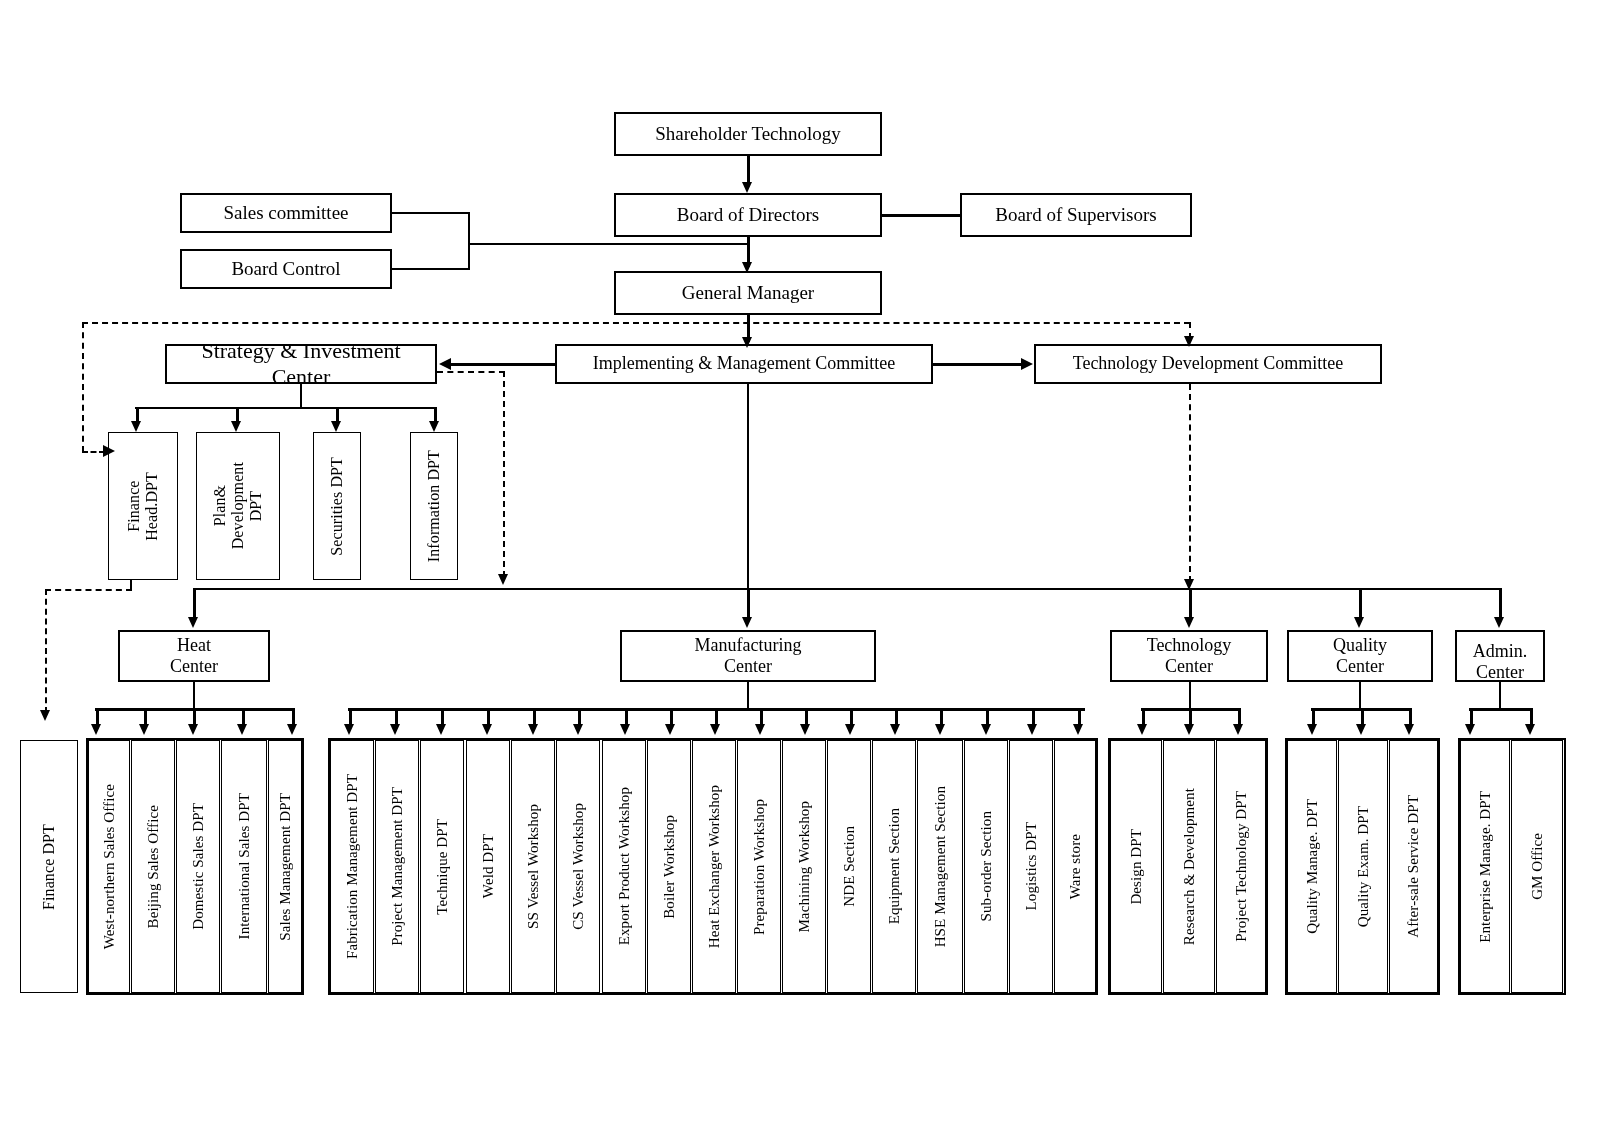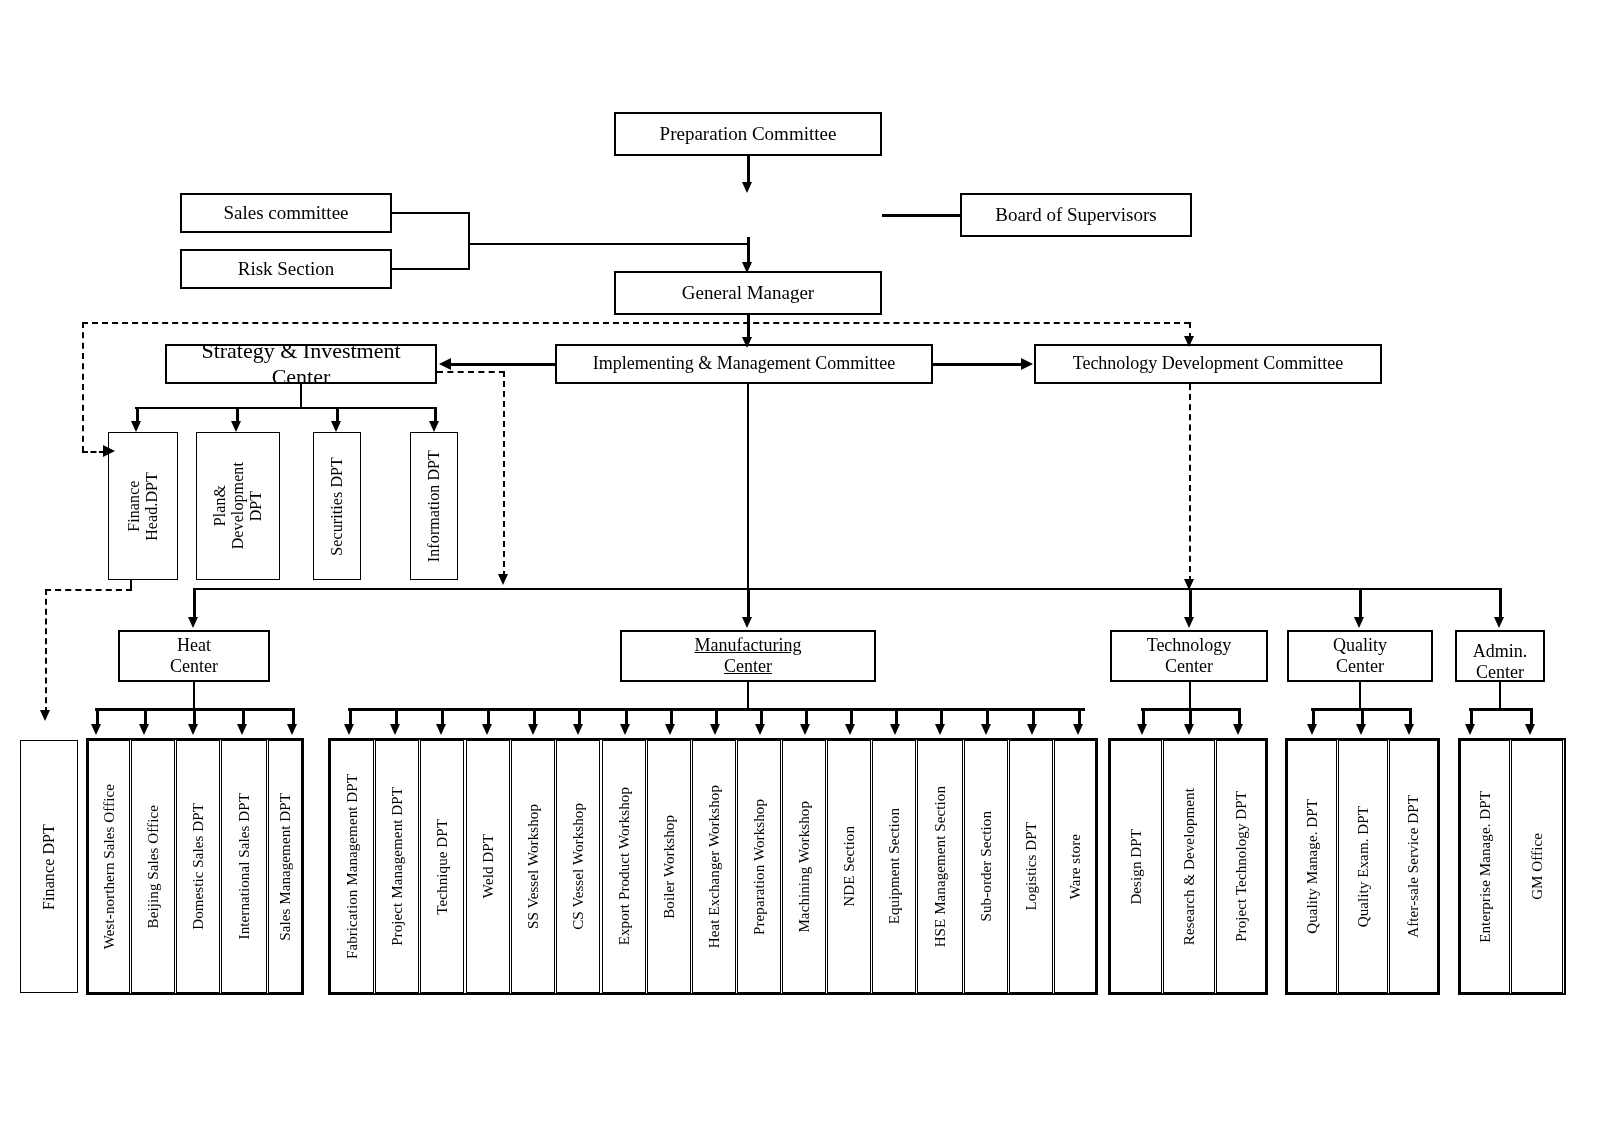--- a/index.html
+++ b/index.html
@@ -75,7 +75,7 @@
 <div id="root">
 
   <div class="box thick" style="left:614px;top:112px;width:268px;height:44px;font-size:19px;">
-    <span class="lbl">Preparation Committee</span>
+    <span class="lbl">Shareholder Technology</span>
   </div>
 
   <div class="v t" style="left:747px;top:156px;height:29px;"></div>

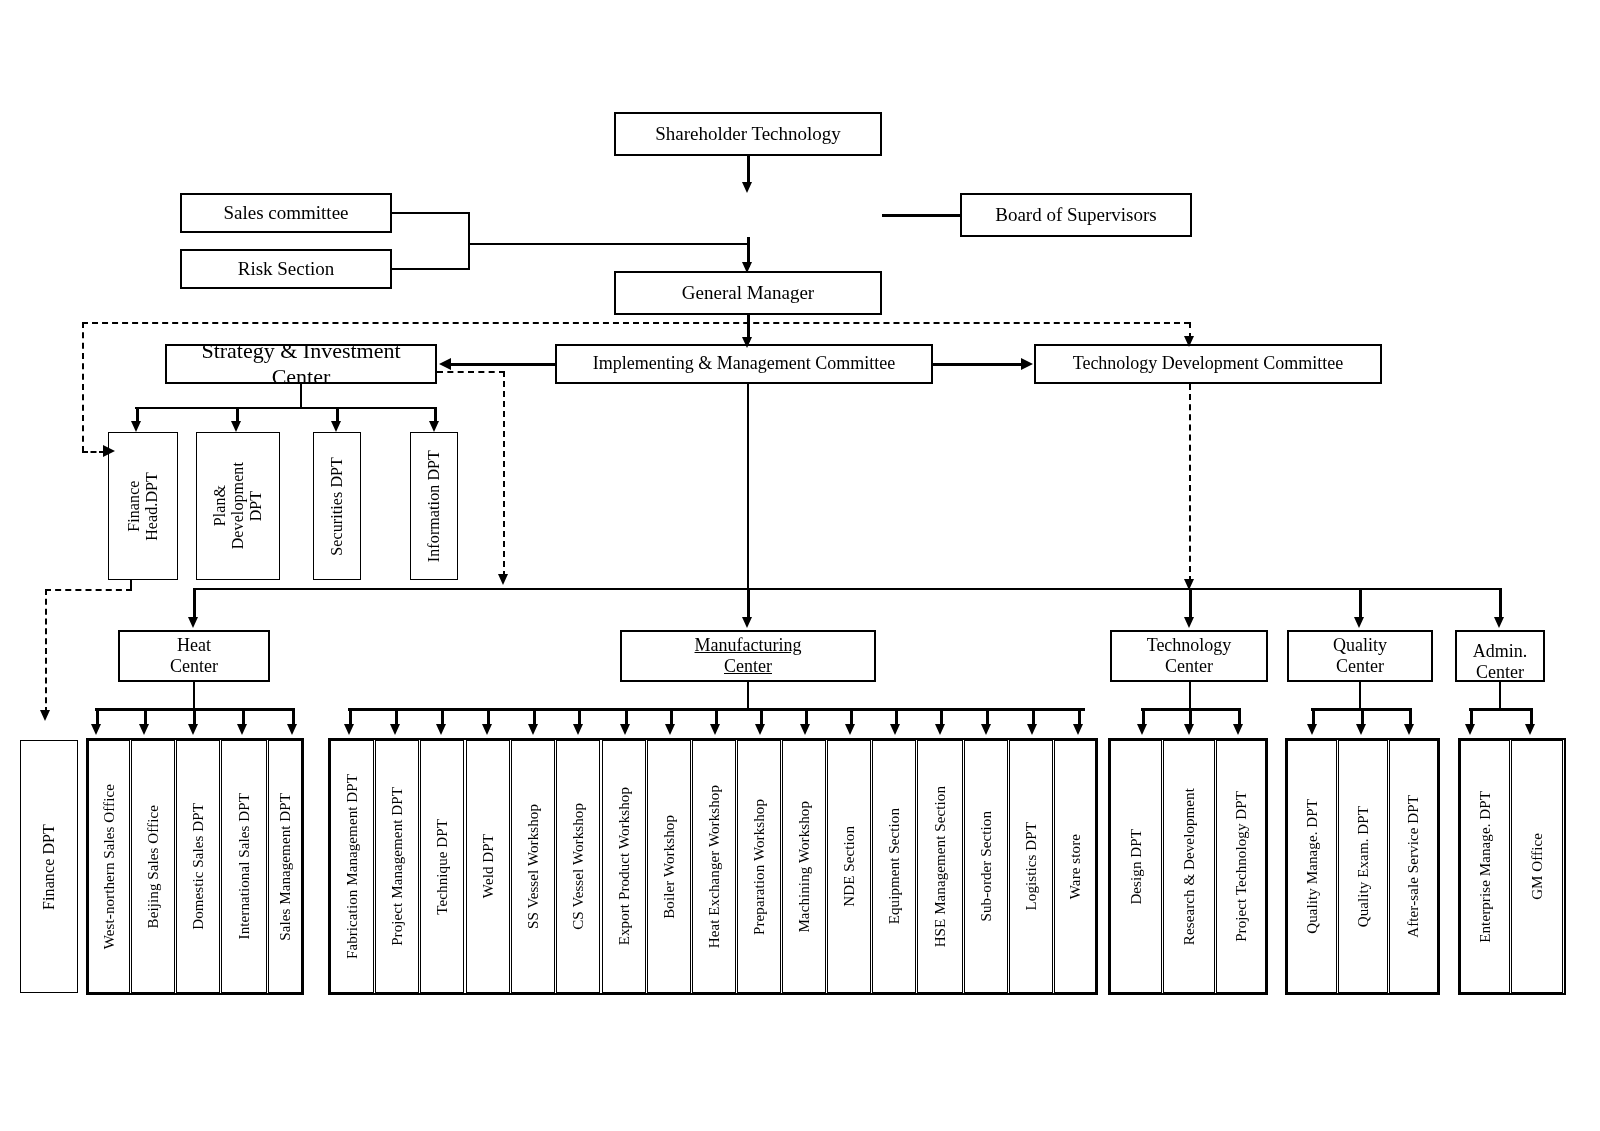--- a/index.html
+++ b/index.html
@@ -81,6 +81,9 @@
   <div class="v t" style="left:747px;top:156px;height:29px;"></div>
   <div class="ad" style="left:742px;top:182px;"></div>
 
+  <div class="box thick" style="left:614px;top:193px;width:268px;height:44px;font-size:19px;">
+    <span class="lbl">Board of Directors</span>
+  </div>
 
   <div class="box thick" style="left:960px;top:193px;width:232px;height:44px;font-size:19px;">
     <span class="lbl">Board of Supervisors</span>

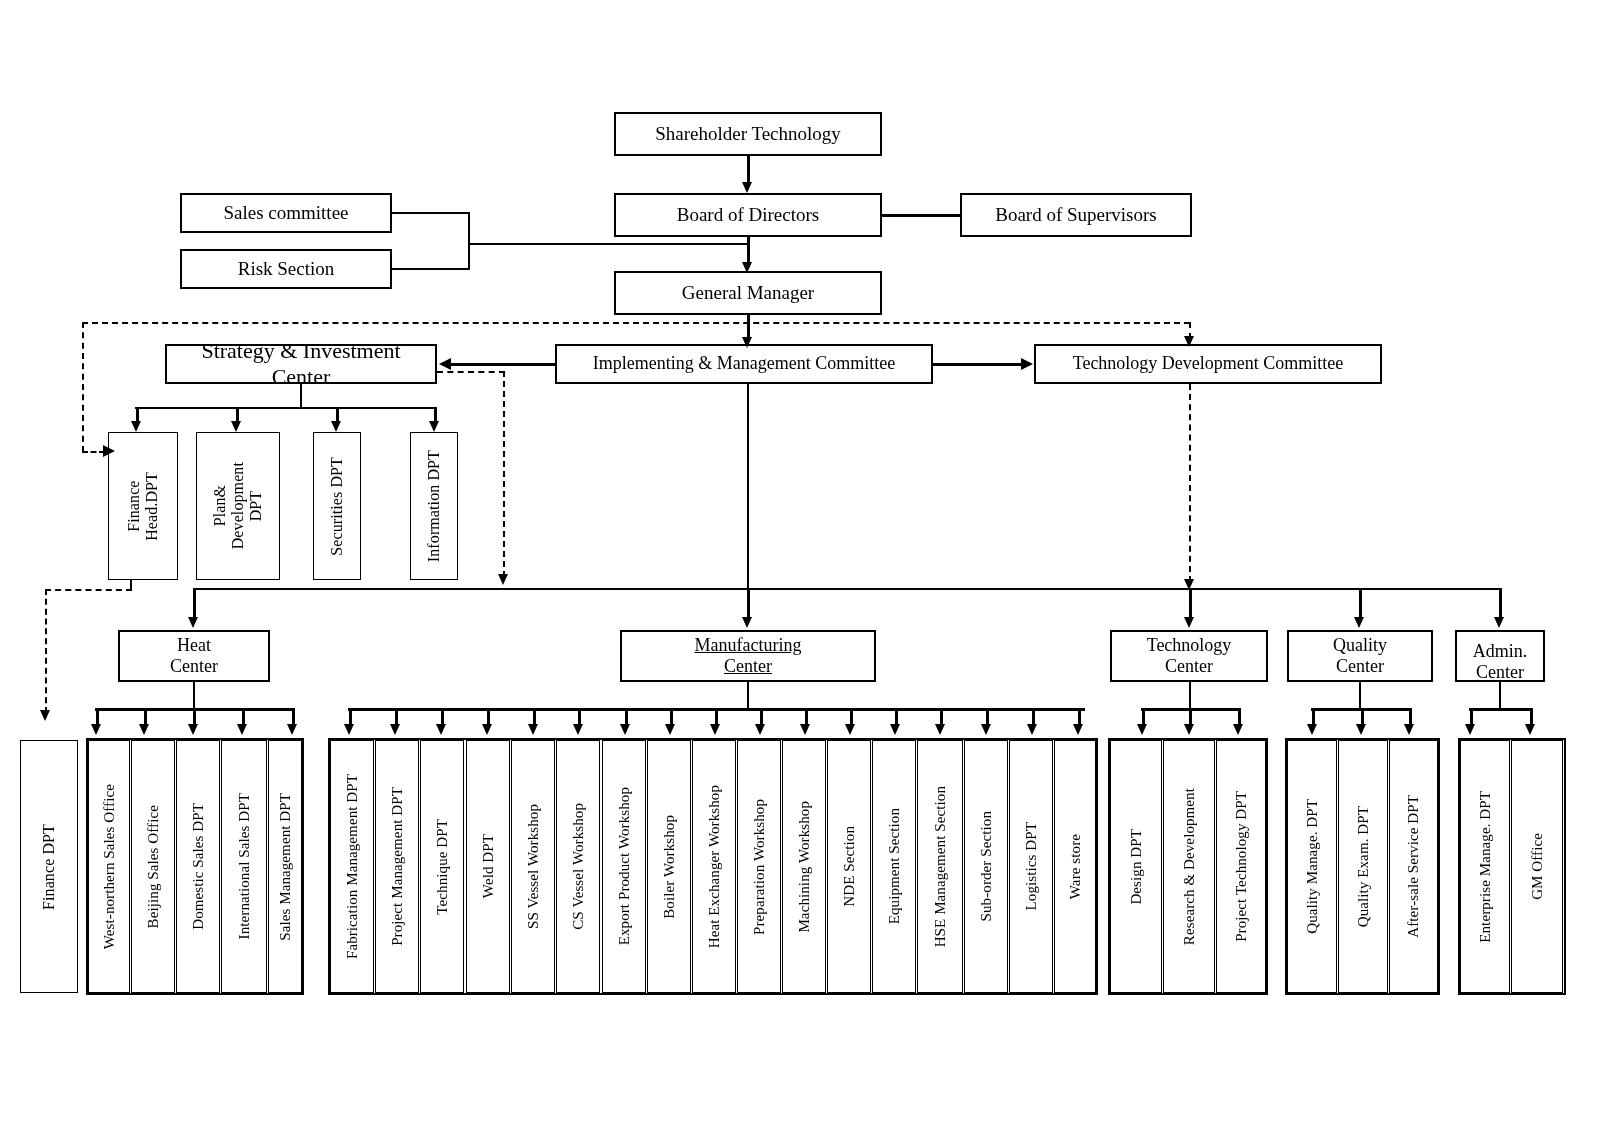--- a/index.html
+++ b/index.html
@@ -95,7 +95,7 @@
     <span class="lbl">Sales committee</span>
   </div>
   <div class="box thick" style="left:180px;top:249px;width:212px;height:40px;font-size:19px;">
-    <span class="lbl">Risk Section</span>
+    <span class="lbl">Board Control</span>
   </div>
 
   <div class="h" style="left:392px;top:212px;width:78px;"></div>

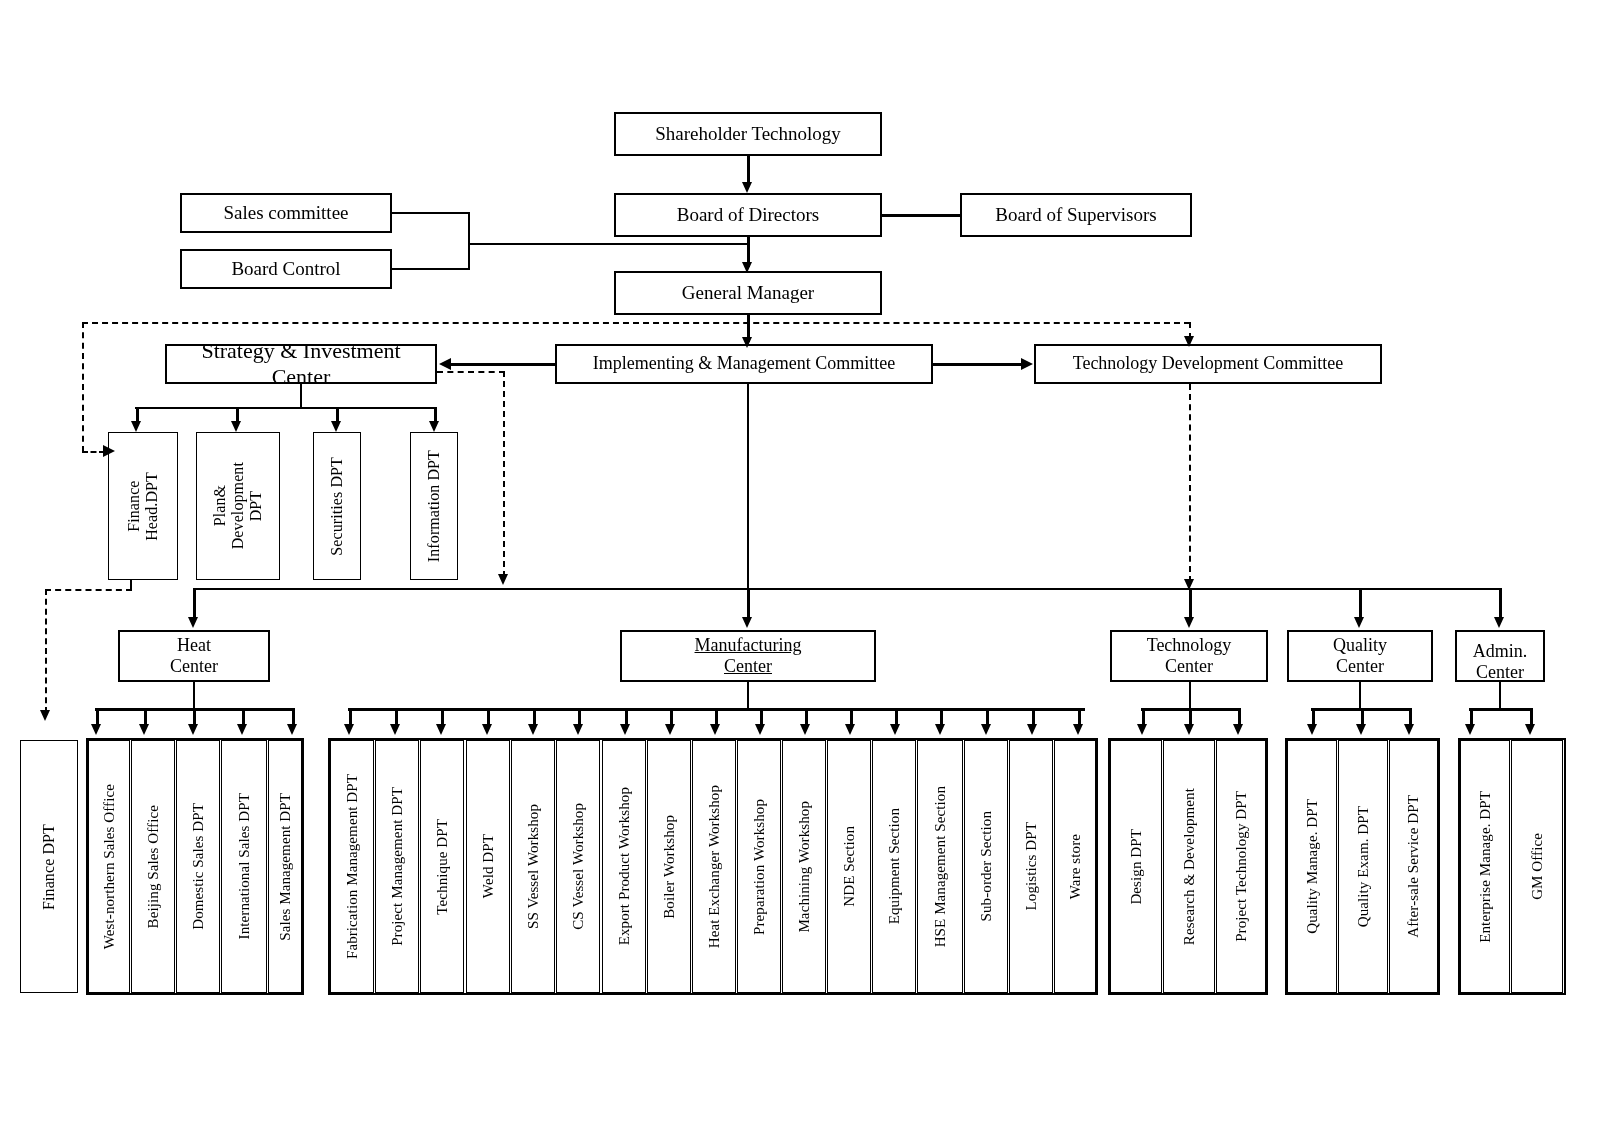--- a/index.html
+++ b/index.html
@@ -199,7 +199,7 @@
 Center</span>
   </div>
   <div class="box thick" style="left:620px;top:630px;width:256px;height:52px;font-size:18px;">
-    <span class="lbl" style="white-space:pre-line;text-decoration:underline;">Manufacturing
+    <span class="lbl" style="white-space:pre-line;">Manufacturing
 Center</span>
   </div>
   <div class="box thick" style="left:1110px;top:630px;width:158px;height:52px;font-size:18px;">

